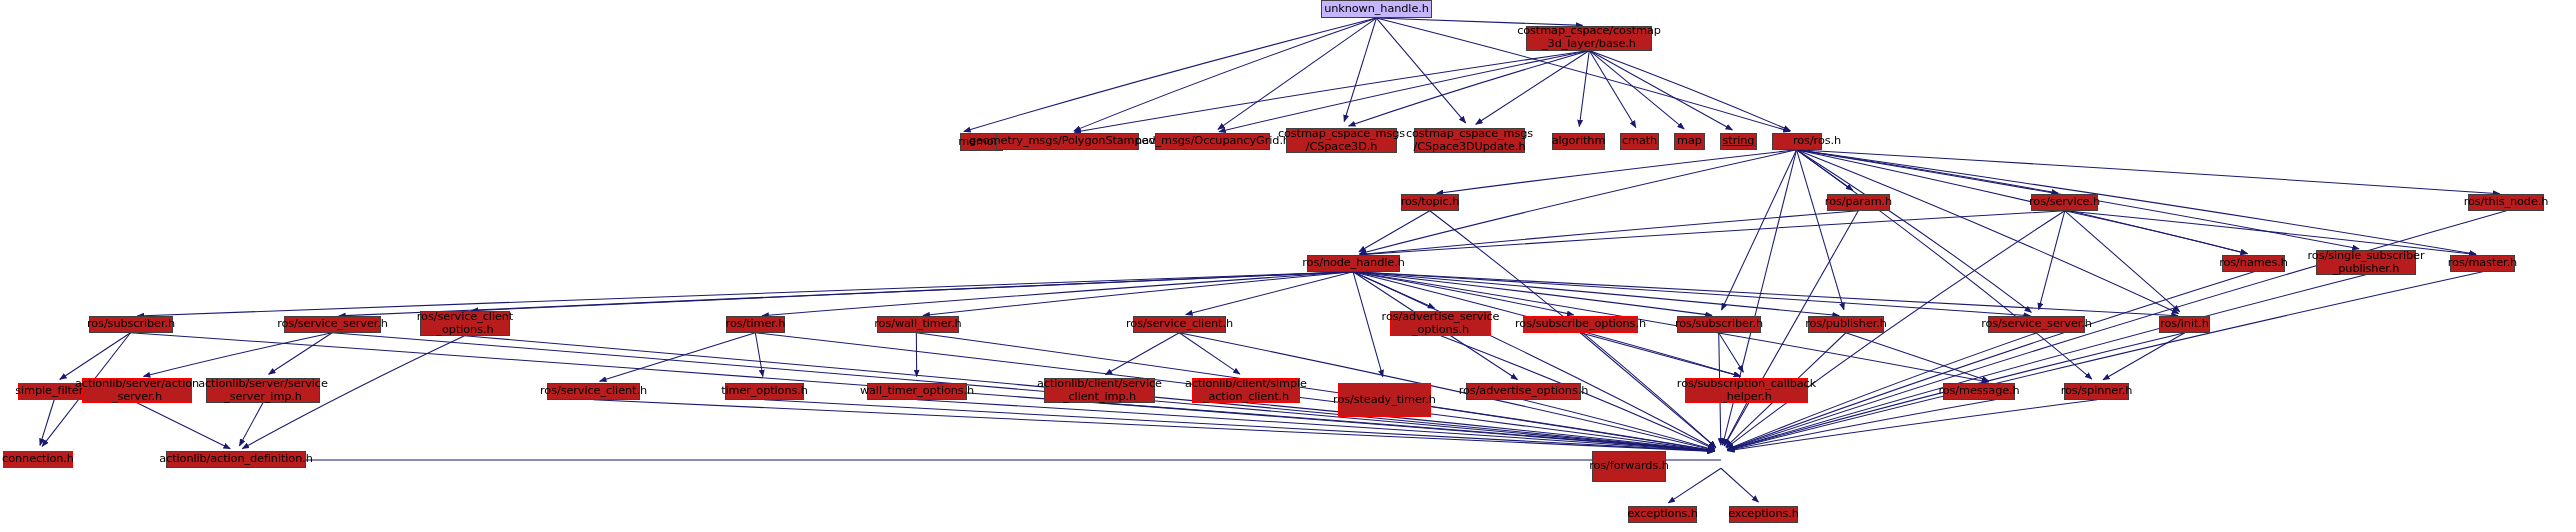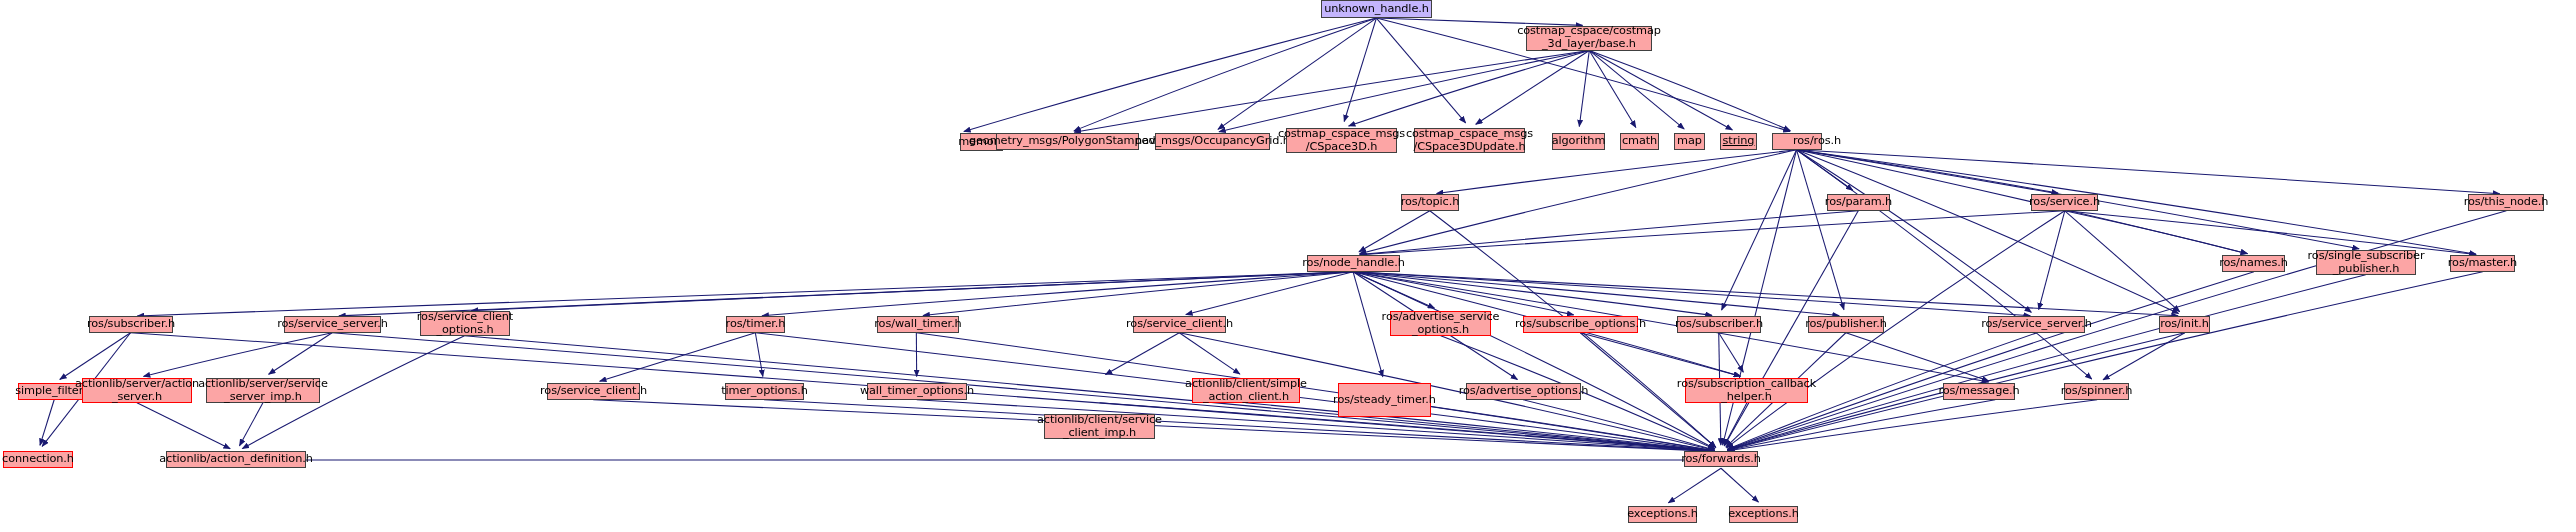--- a/index.html
+++ b/index.html
@@ -29,7 +29,7 @@
     align-items: center;
     justify-content: center;
     text-align: center;
-    background: #fca5a5;
+    background: #b91c1c;
     border: 0.8px solid #404040;
     color: #000000;
     font-size: 11.3px;

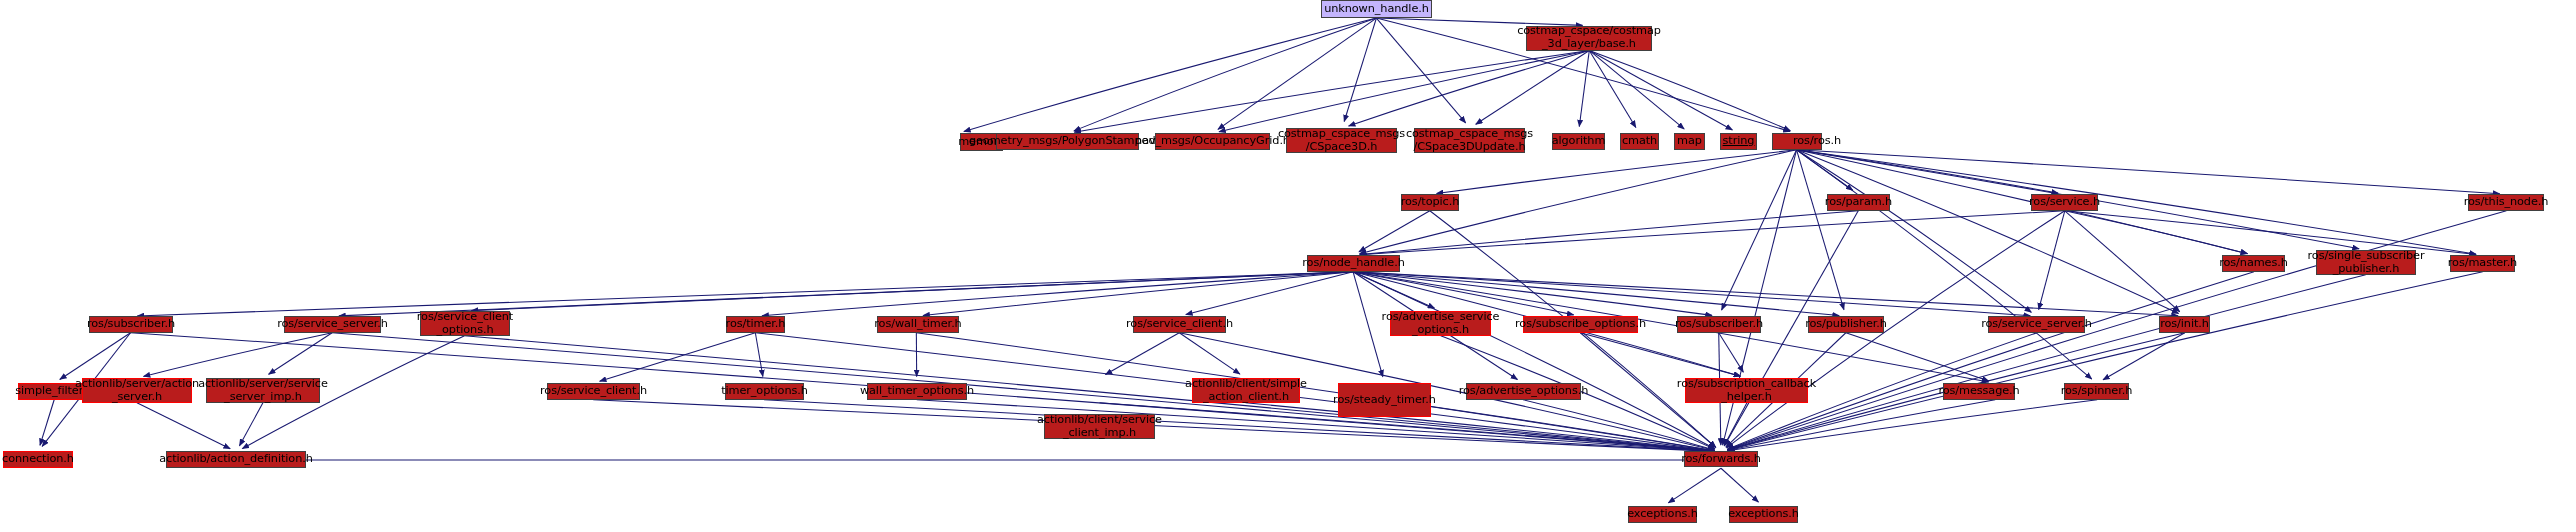--- a/index.html
+++ b/index.html
@@ -212,7 +212,7 @@
       <div class="node" style="left: 547px; top: 383px; width: 93px; height: 16.6px;">ros/service_client.h</div>
       <div class="node" style="left: 725px; top: 383px; width: 79px; height: 16.6px;">timer_options.h</div>
       <div class="node" style="left: 867px; top: 383px; width: 100px; height: 16.6px;">wall_timer_options.h</div>
-      <div class="node thick" style="left: 1044px; top: 378px; width: 111px; height: 25px; margin-top: 36px;">actionlib/client/service
+      <div class="node thick" style="left: 1044px; top: 378px; width: 111px; height: 25px;">actionlib/client/service
 _client_imp.h</div>
       <div class="node red" style="left: 1192px; top: 378px; width: 108px; height: 25px;">actionlib/client/simple
 _action_client.h</div>

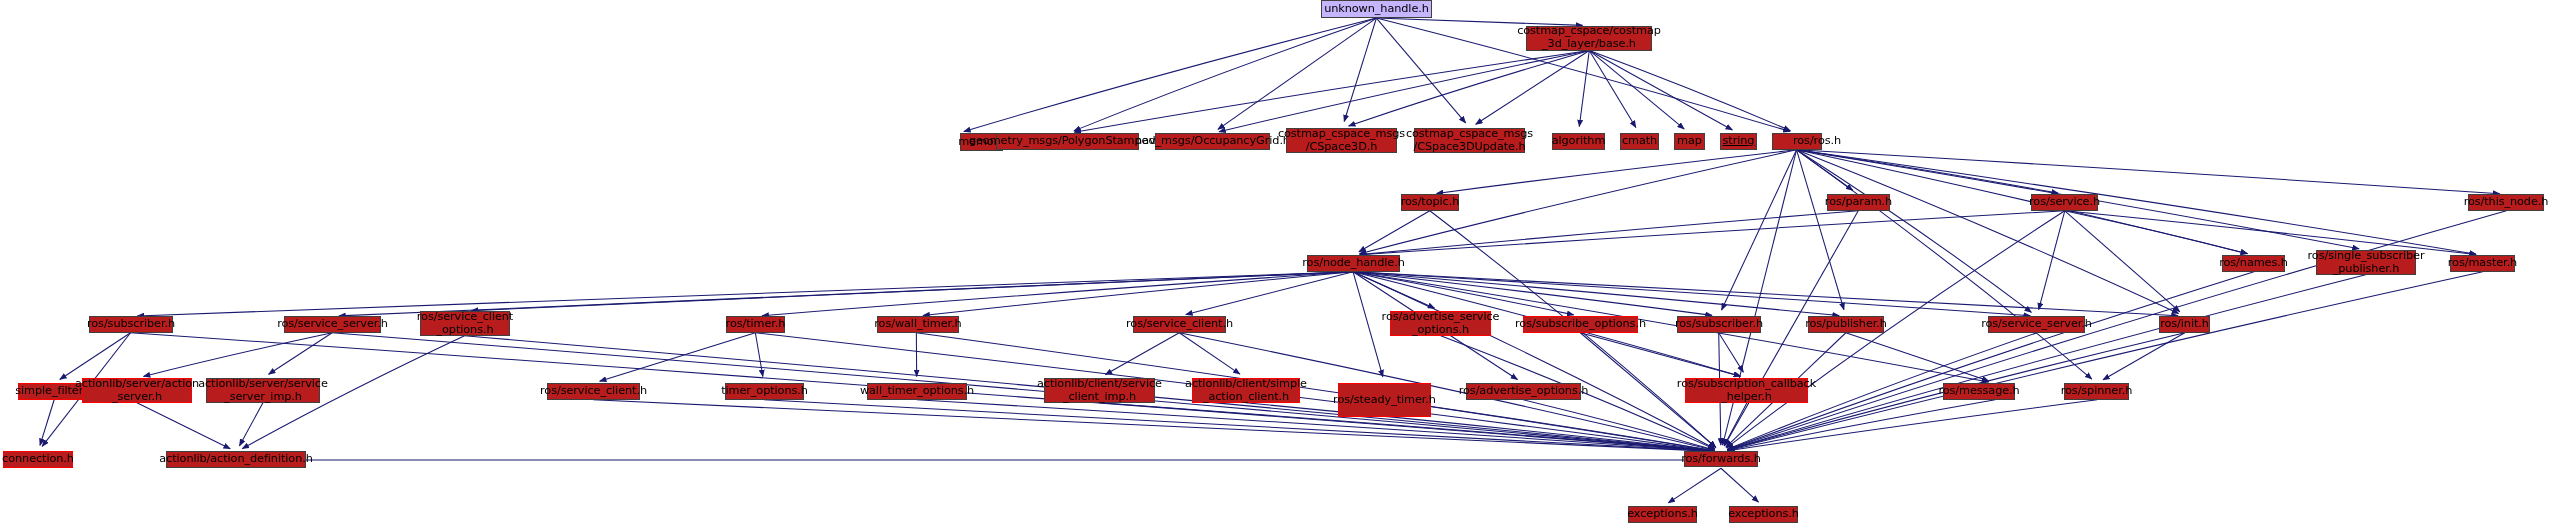--- a/index.html
+++ b/index.html
@@ -222,7 +222,7 @@
 _helper.h</div>
       <div class="node" style="left: 1903px; top: 383px; width: 72px; height: 16.6px; margin-left: 40px;">ros/message.h</div>
       <div class="node" style="left: 2064px; top: 383px; width: 65px; height: 16.6px;">ros/spinner.h</div>
-      <div class="node thick" style="left: 1684px; top: 451px; width: 74px; height: 16px;">ros/forwards.h</div>
+      <div class="node thick" style="left: 1592px; top: 451px; width: 74px; height: 31px;">ros/forwards.h</div>
       <div class="node red" style="left: 3px; top: 451px; width: 70px; height: 16.6px;">connection.h</div>
       <div class="node thick" style="left: 166px; top: 451px; width: 140px; height: 16.6px;">actionlib/action_definition.h</div>
       <div class="node" style="left: 1628px; top: 506px; width: 69px; height: 16.6px;">exceptions.h</div>

